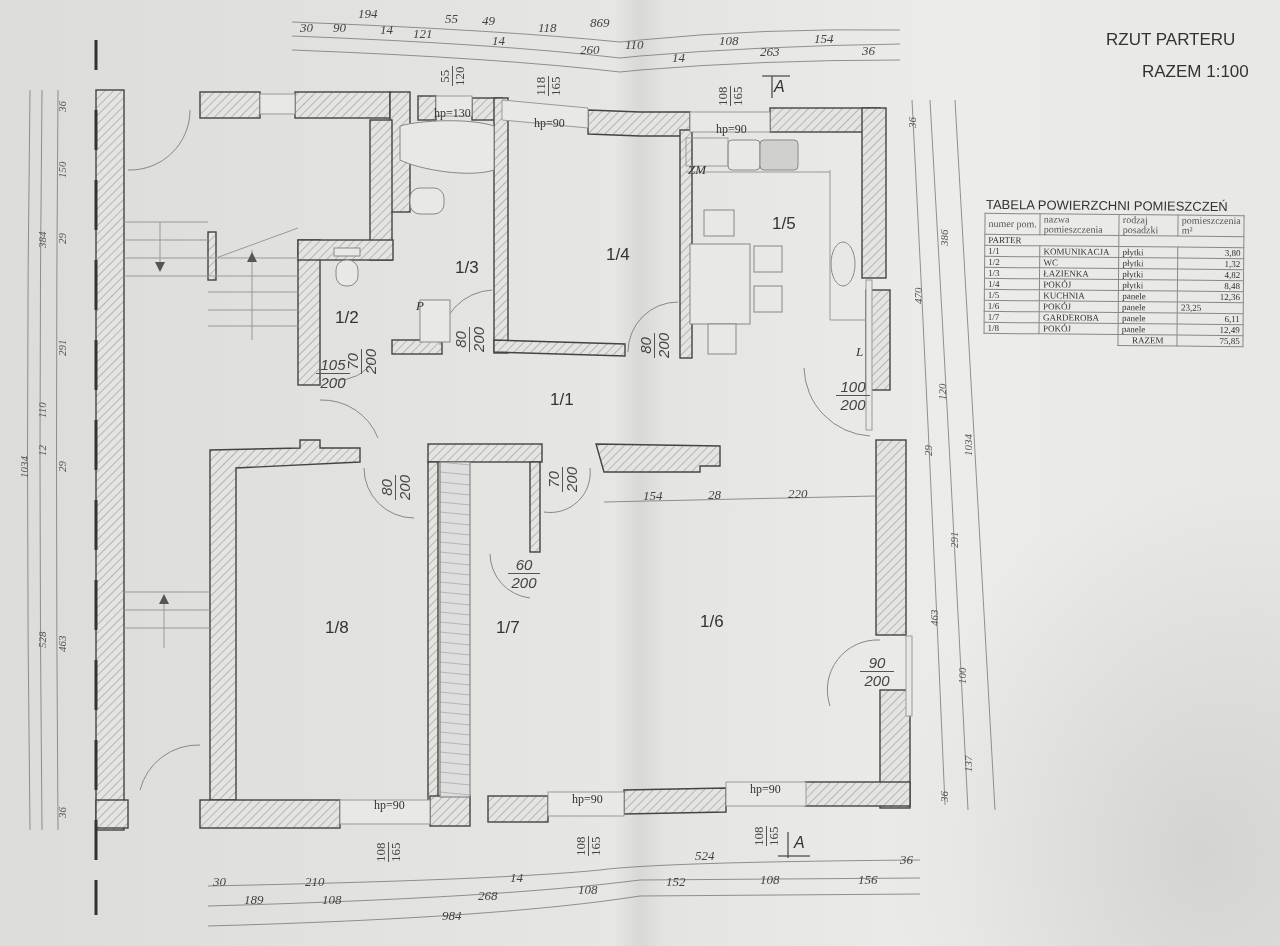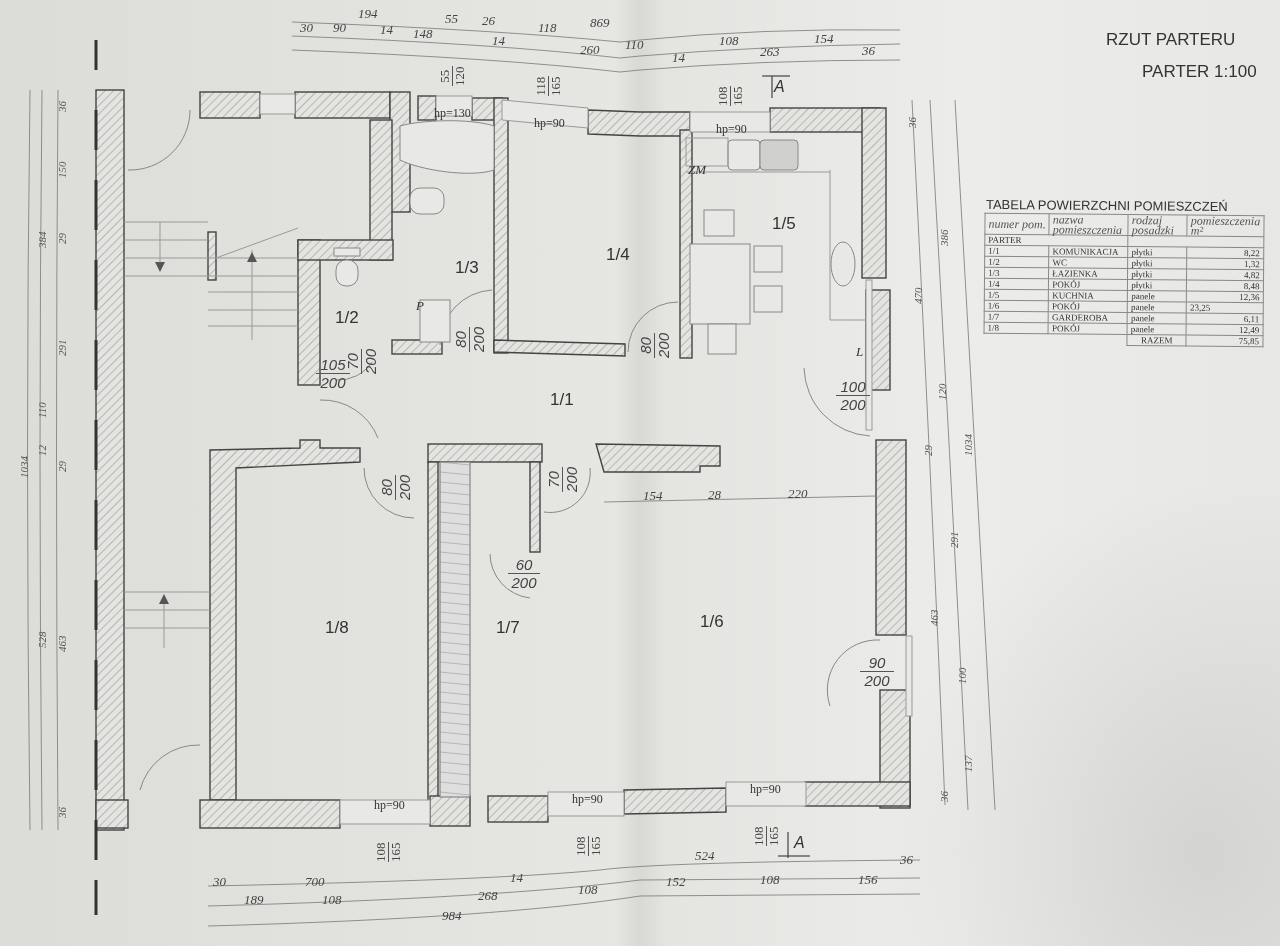--- a/index.html
+++ b/index.html
@@ -349,7 +349,7 @@
 
 <div class="t dim" style="left:358px;top:6px;">194</div>
 <div class="t dim" style="left:445px;top:11px;">55</div>
-<div class="t dim" style="left:482px;top:13px;">26</div>
+<div class="t dim" style="left:482px;top:13px;">49</div>
 <div class="t dim" style="left:538px;top:20px;">118</div>
 <div class="t dim" style="left:590px;top:15px;">869</div>
 <div class="t dim" style="left:300px;top:20px;">30</div>

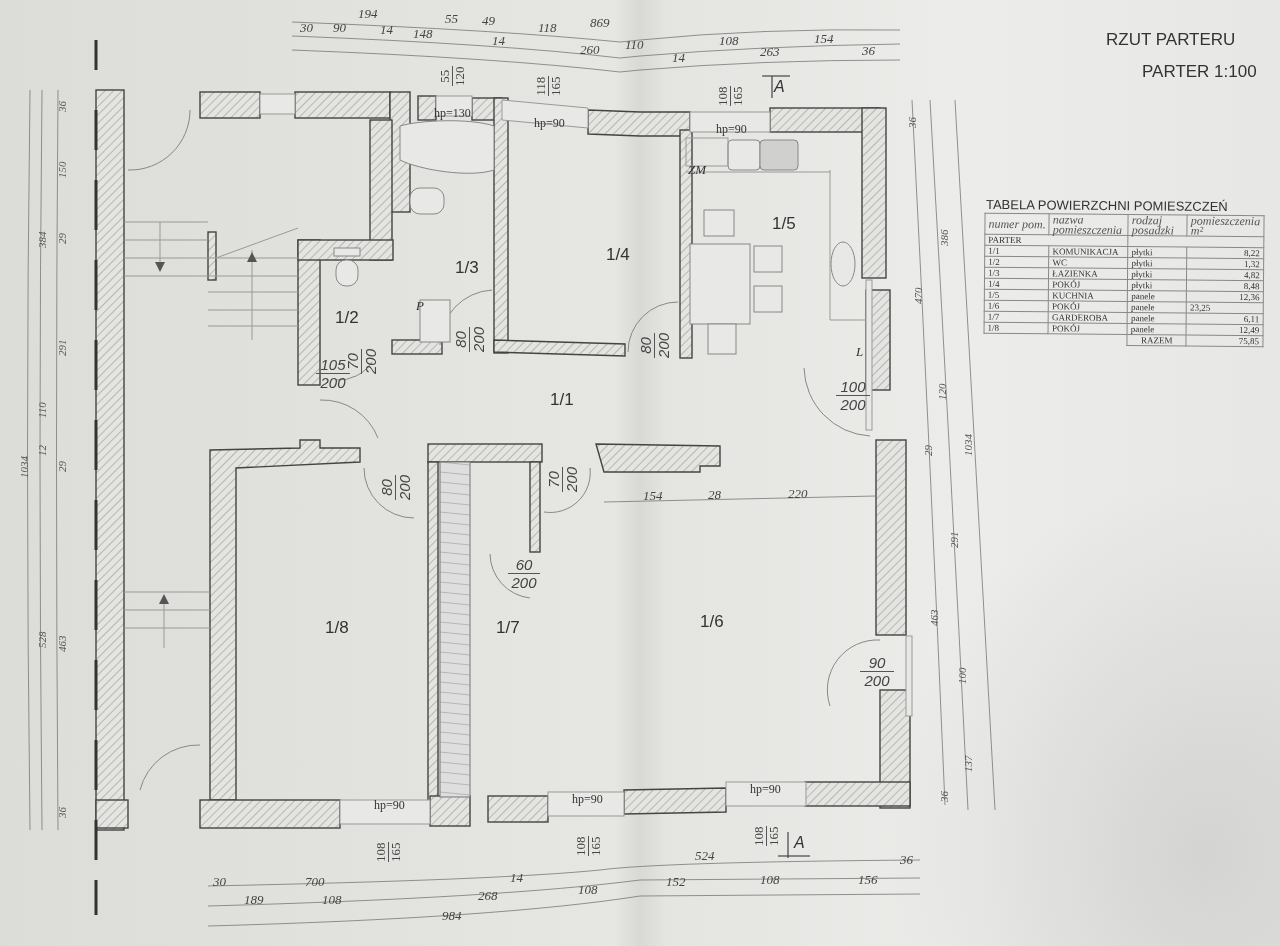--- a/index.html
+++ b/index.html
@@ -355,7 +355,7 @@
 <div class="t dim" style="left:300px;top:20px;">30</div>
 <div class="t dim" style="left:333px;top:20px;">90</div>
 <div class="t dim" style="left:380px;top:22px;">14</div>
-<div class="t dim" style="left:413px;top:26px;">148</div>
+<div class="t dim" style="left:413px;top:26px;">121</div>
 <div class="t dim" style="left:492px;top:33px;">14</div>
 <div class="t dim" style="left:580px;top:42px;">260</div>
 <div class="t dim" style="left:625px;top:37px;">110</div>

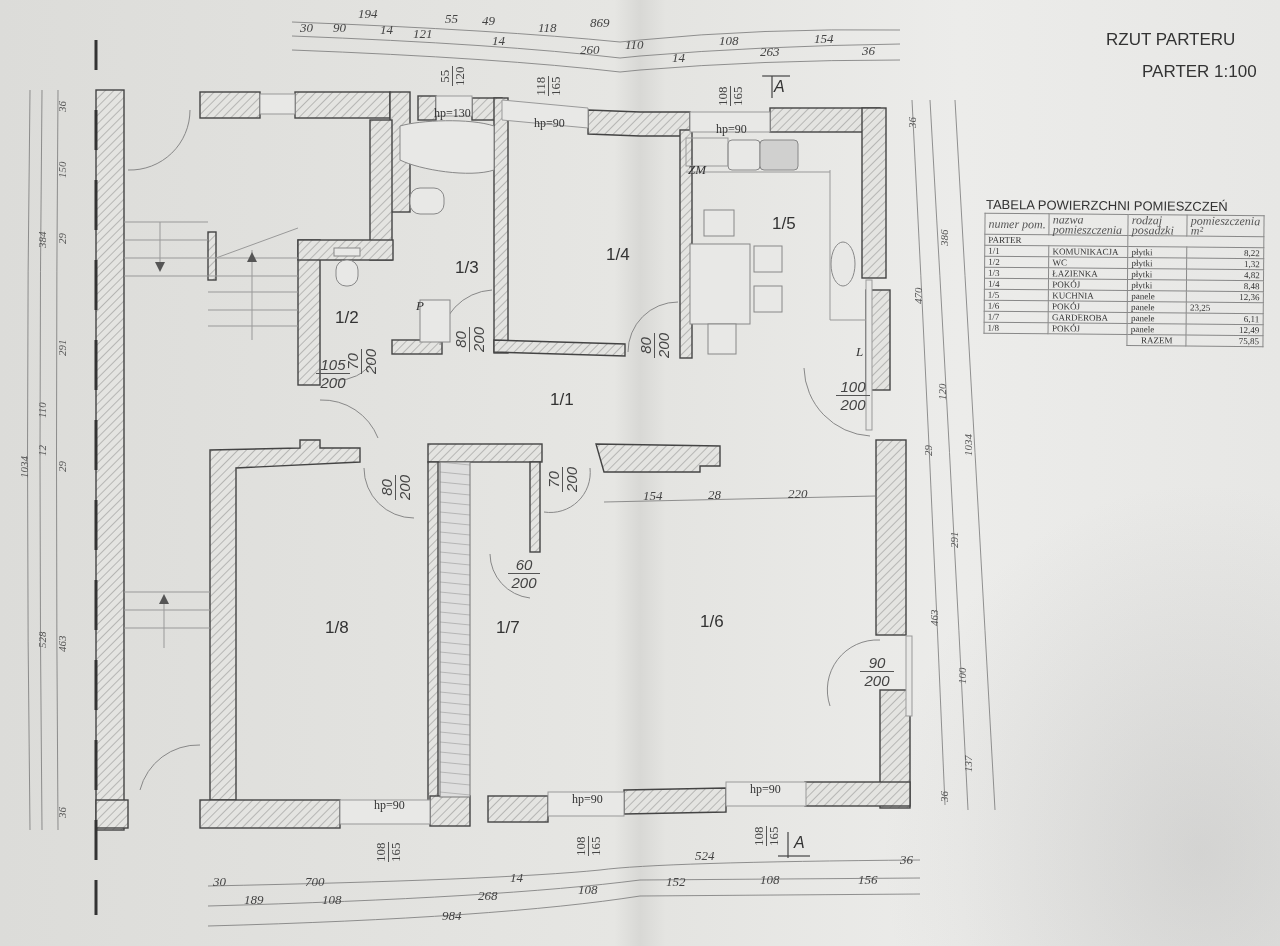--- a/index.html
+++ b/index.html
@@ -192,7 +192,7 @@
 </svg>
 
 <div class="t title" style="left:1106px;top:30px;">RZUT PARTERU</div>
-<div class="t title" style="left:1142px;top:62px;">PARTER 1:100</div>
+<div class="t title" style="left:1142px;top:62px;">RAZEM 1:100</div>
 
 <div class="t tbl-title" style="left:986px;top:198px;transform:rotate(0.5deg);">TABELA POWIERZCHNI POMIESZCZEŃ</div>
 <table class="rooms">

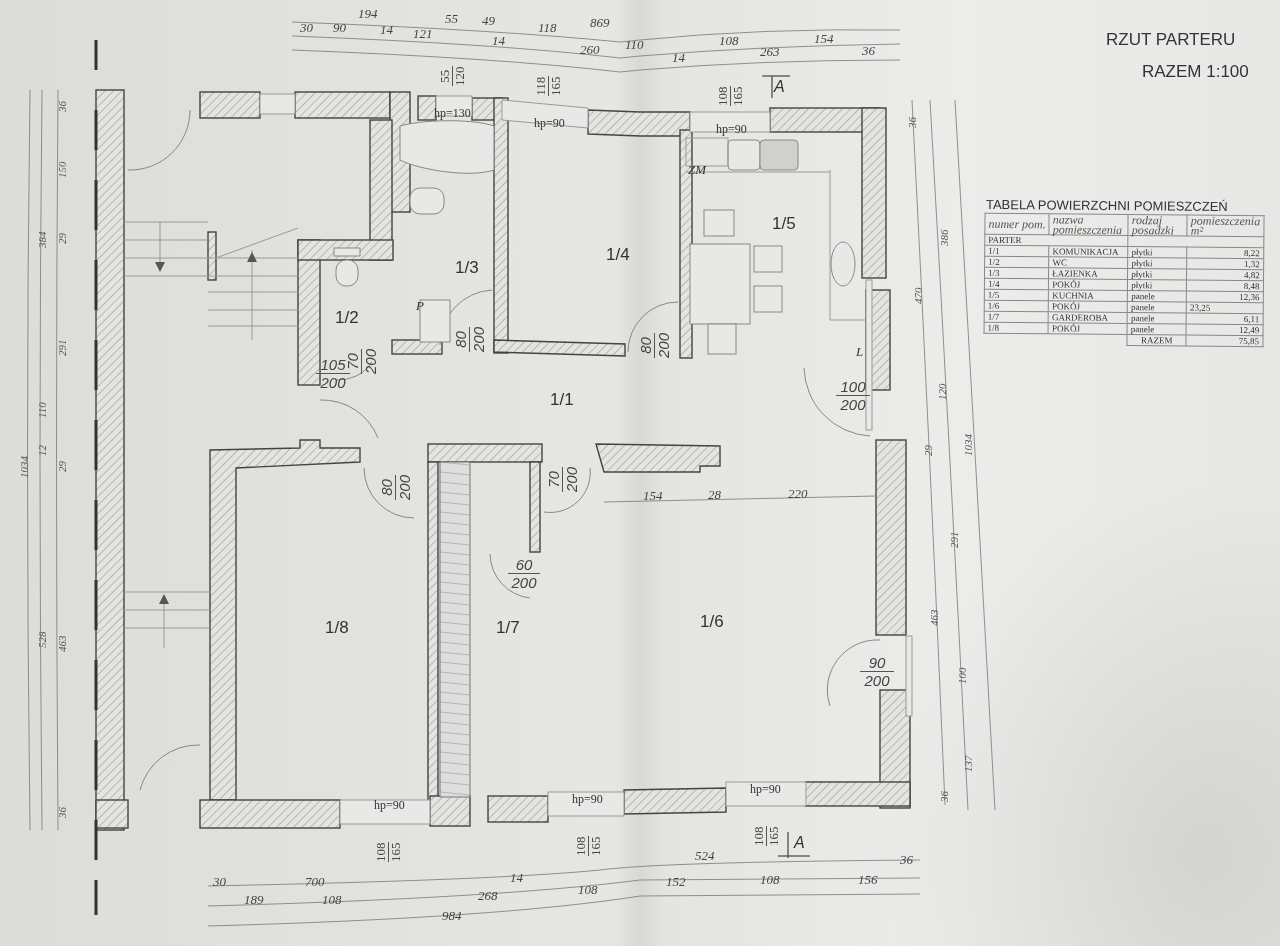--- a/index.html
+++ b/index.html
@@ -22,7 +22,7 @@
   .tbl-title{font-size:13px;color:#333;}
   table.rooms{position:absolute;left:984px;top:214px;border-collapse:collapse;font-family:"Liberation Serif",serif;font-size:9px;color:#333;transform:rotate(0.5deg);}
   table.rooms td{border:1px solid #888;padding:0 3px;height:10px;line-height:10px;}
-  table.rooms .hd td{font-size:12px;height:20px;color:#555;font-style:italic;}
+  table.rooms .hd td{font-size:10px;height:20px;color:#555;}
   .vtxt{position:absolute;transform:rotate(-90deg);transform-origin:left top;font-family:"Liberation Serif",serif;font-style:italic;font-size:11px;color:#555;white-space:nowrap;}
 </style>
 </head>

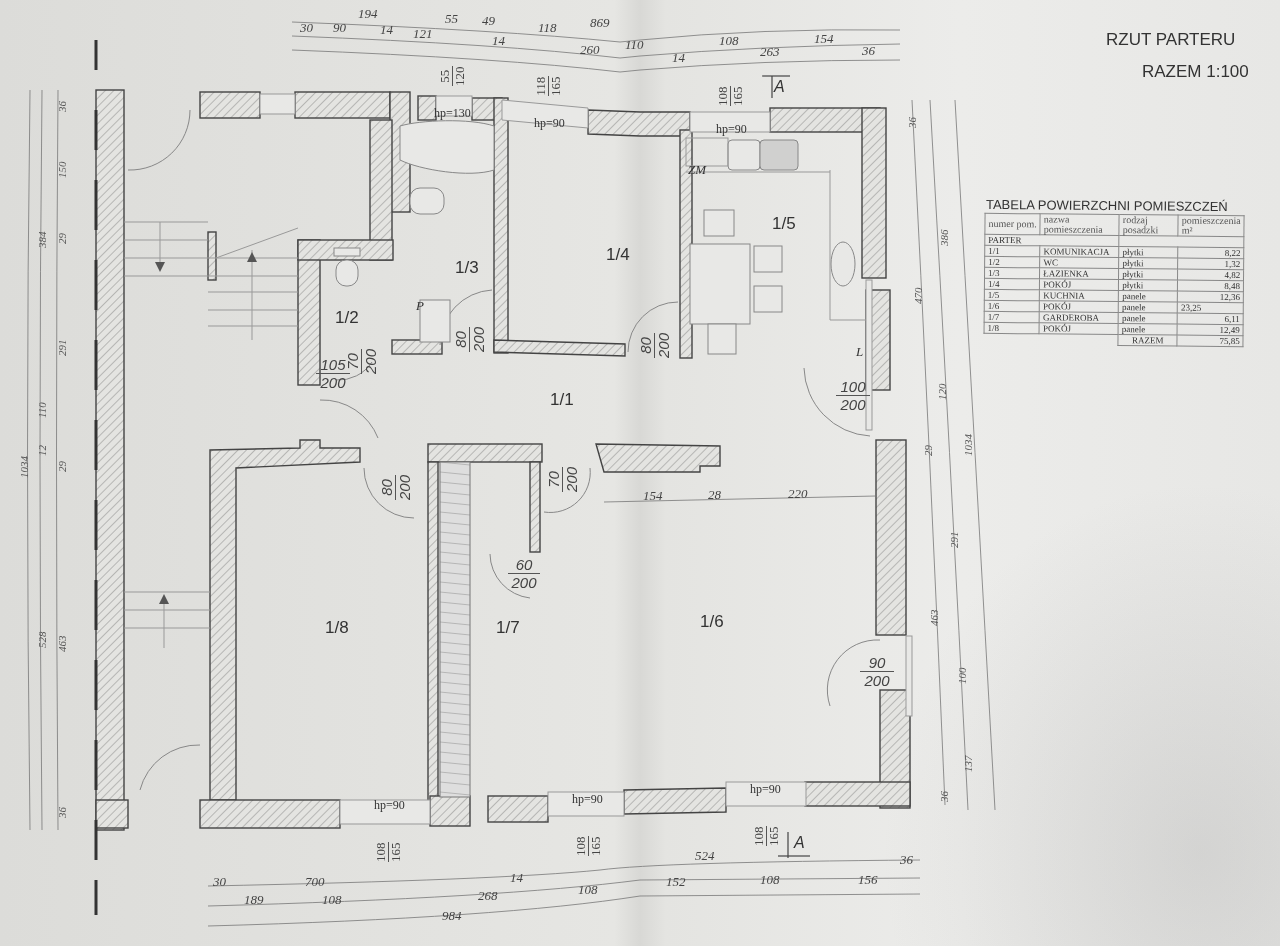--- a/index.html
+++ b/index.html
@@ -211,7 +211,7 @@
         <td>1/1</td>
         <td>KOMUNIKACJA</td>
         <td>płytki</td>
-        <td style="text-align:right">8,22</td>
+        <td style="text-align:right">3,80</td>
       </tr>
   <tr>
         <td>1/2</td>

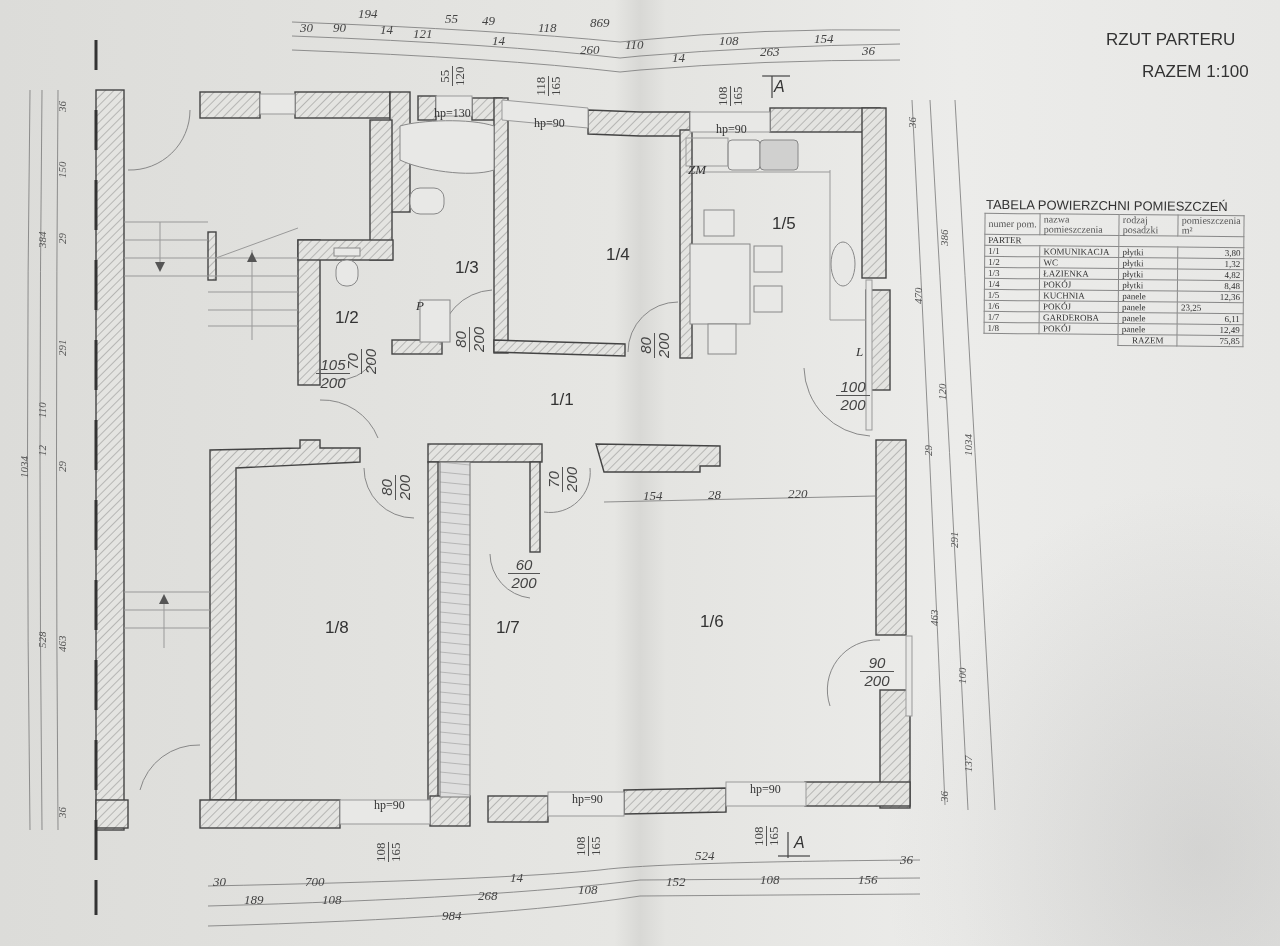--- a/index.html
+++ b/index.html
@@ -366,7 +366,7 @@
 <div class="t dim" style="left:862px;top:43px;">36</div>
 
 <div class="t dim" style="left:213px;top:874px;">30</div>
-<div class="t dim" style="left:305px;top:874px;">700</div>
+<div class="t dim" style="left:305px;top:874px;">210</div>
 <div class="t dim" style="left:510px;top:870px;">14</div>
 <div class="t dim" style="left:695px;top:848px;">524</div>
 <div class="t dim" style="left:900px;top:852px;">36</div>

